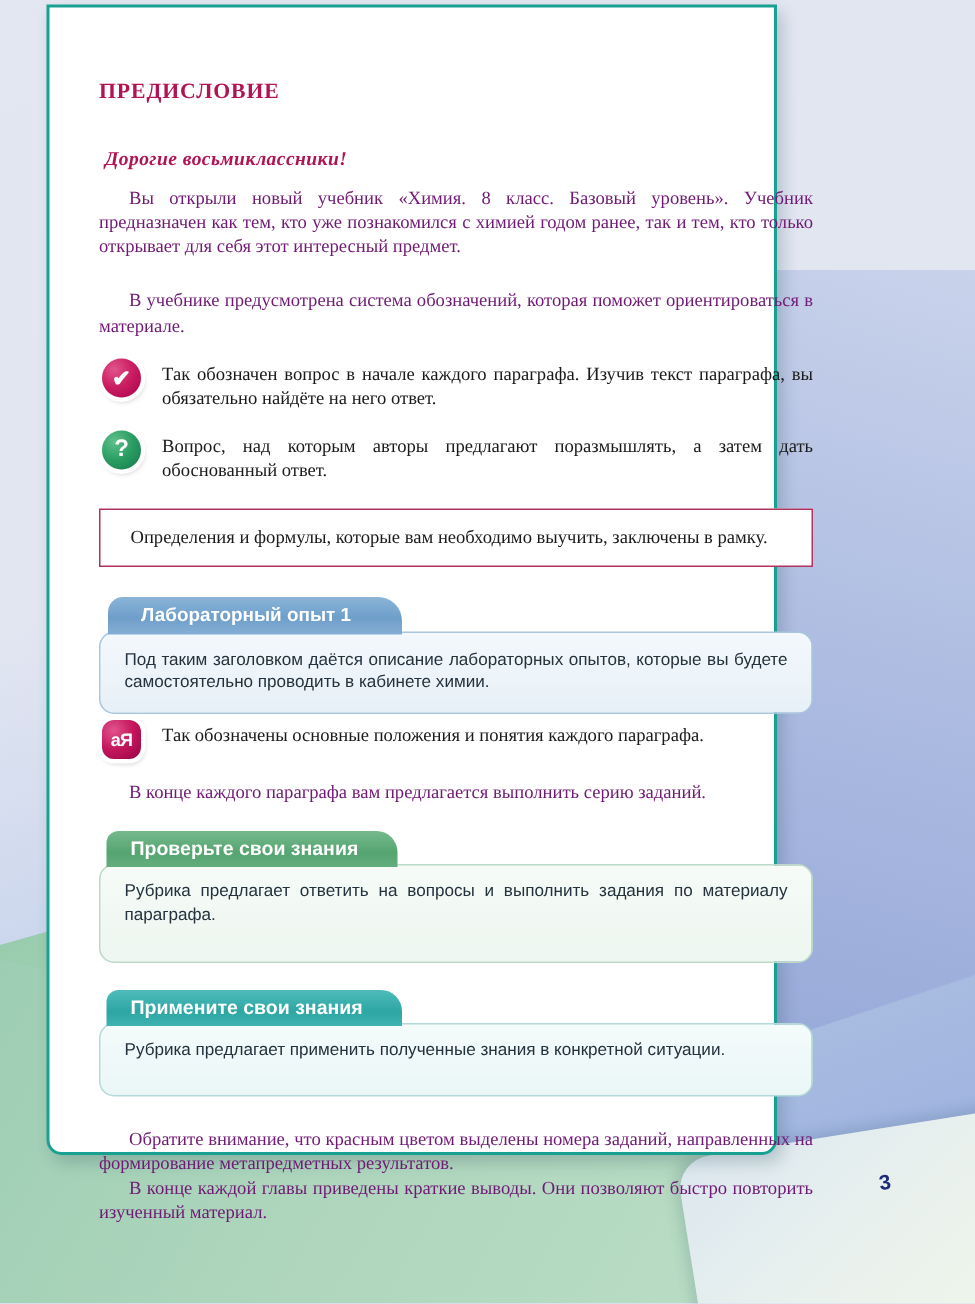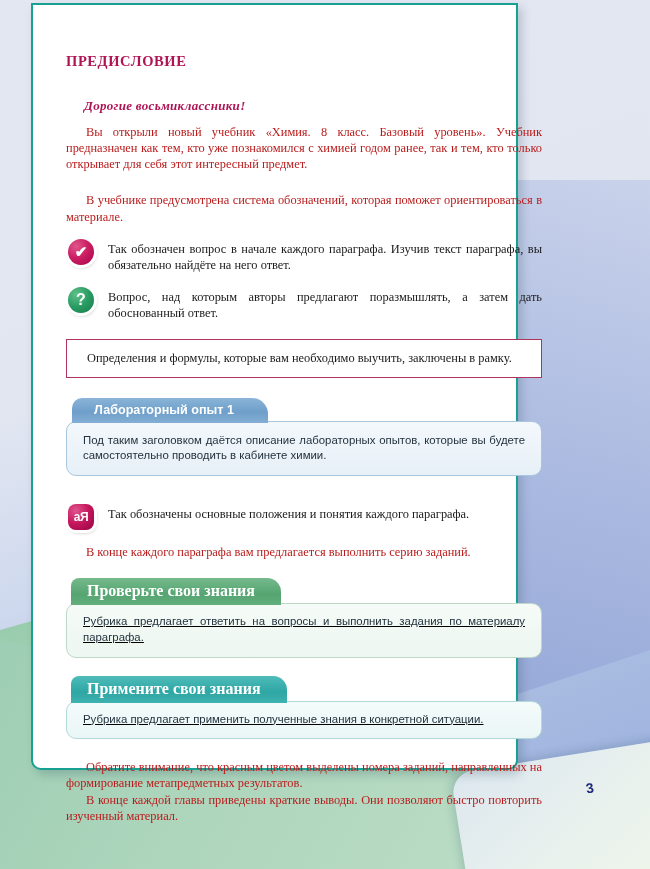--- a/index.html
+++ b/index.html
@@ -63,7 +63,7 @@
     letter-spacing:.6px;
   }
   .greeting{
-    margin:0 0 10px 18px;
+    margin:0 0 10px 4px;
     font-size:13px;font-weight:bold;font-style:italic;color:#b01455;
     letter-spacing:.3px;
   }

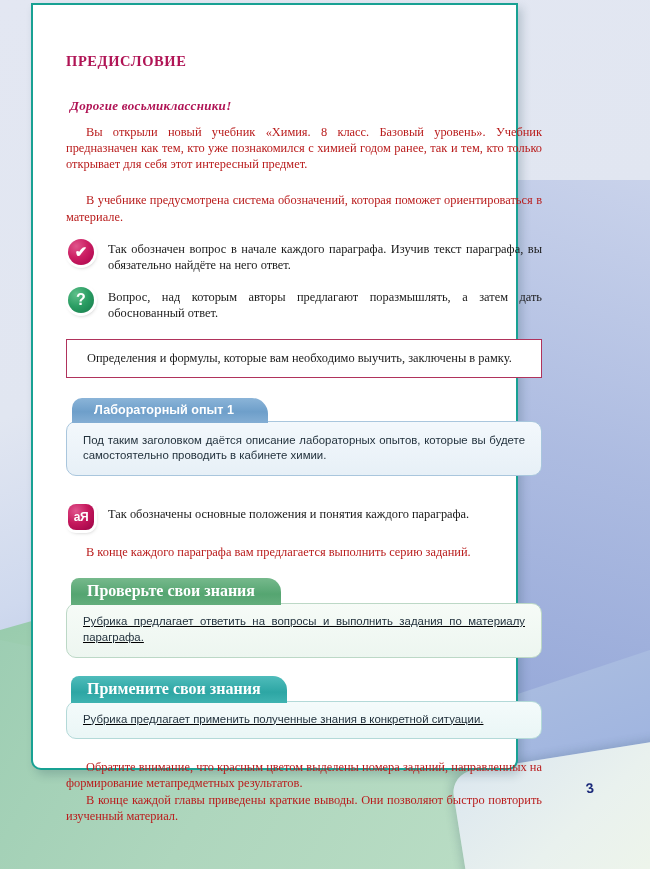--- a/index.html
+++ b/index.html
@@ -69,7 +69,7 @@
   }
   p.body{
     margin:0;
-    font-size:12.4px;line-height:1.30;color:#b91c1c;
+    font-size:12.4px;line-height:1.30;color:#701a75;
     text-align:justify;text-indent:20px;
     font-family:"Liberation Serif", serif;
   }

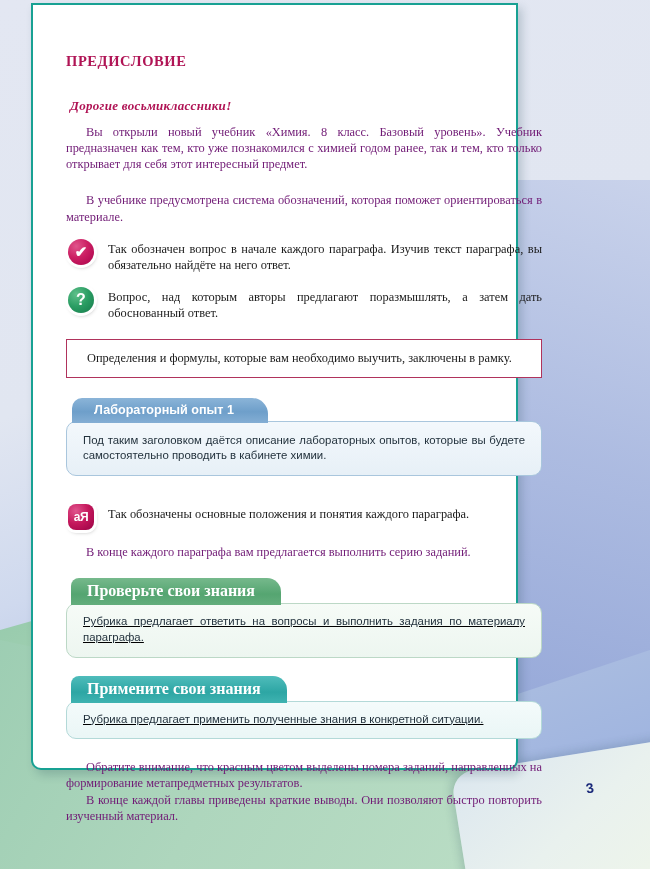--- a/index.html
+++ b/index.html
@@ -201,7 +201,7 @@
       </div>
     </div>
 
-    <div class="icon-row" style="margin-top:28px;">
+    <div class="icon-row" style="margin-top:4px;">
       <div class="badge sq">аЯ</div>
       <div class="txt">Так обозначены основные положения и понятия каждого параграфа.</div>
     </div>

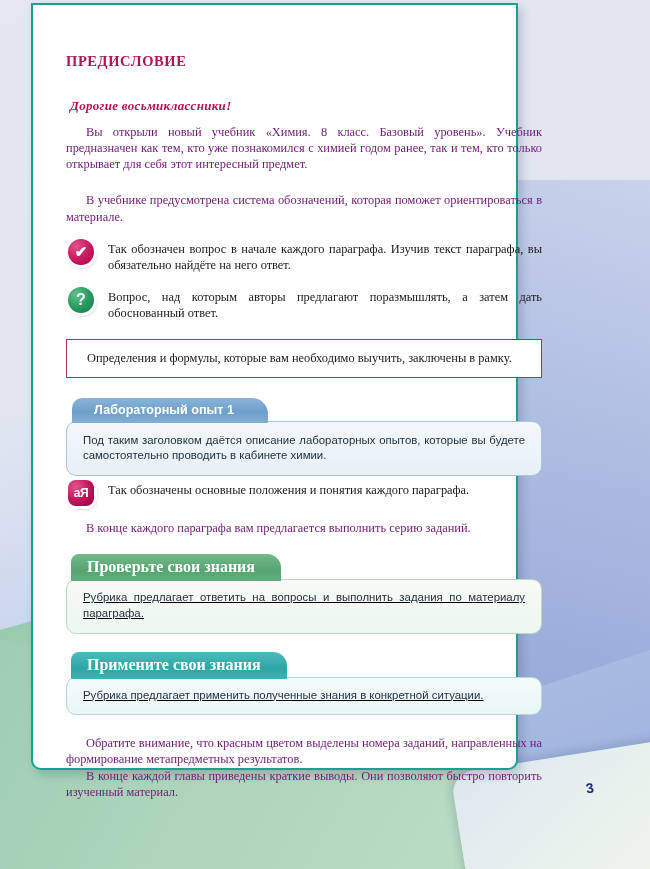--- a/index.html
+++ b/index.html
@@ -126,8 +126,8 @@
   .rubric{margin-top:18px;position:relative;}
   .rub-tab{
     position:relative;z-index:2;display:inline-block;
-    color:#fff;font-family:Liberation Serif, serif;font-weight:bold;
-    font-size:16px;padding:4px 26px 5px 16px;
+    color:#fff;font-family:Liberation Sans, sans-serif;font-weight:bold;
+    font-size:13px;padding:4px 26px 5px 16px;
     border-radius:8px 14px 0 0;margin-left:5px;
   }
   .rub-body{

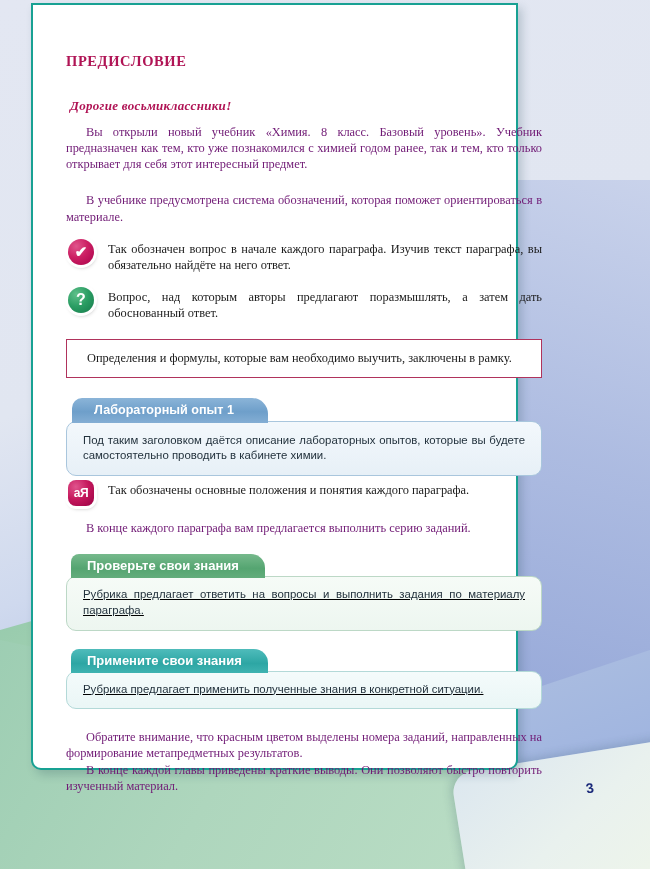--- a/index.html
+++ b/index.html
@@ -133,8 +133,7 @@
   .rub-body{
     position:relative;z-index:1;margin-top:-2px;
     border:1px solid #cfd8d4;border-radius:10px;
-    padding:10px 16px 11px 16px;
-    text-decoration:underline;
+    padding:10px 16px 22px 16px;
   }
   .rub-body p{
     margin:0;font-family:"Liberation Sans",sans-serif;

